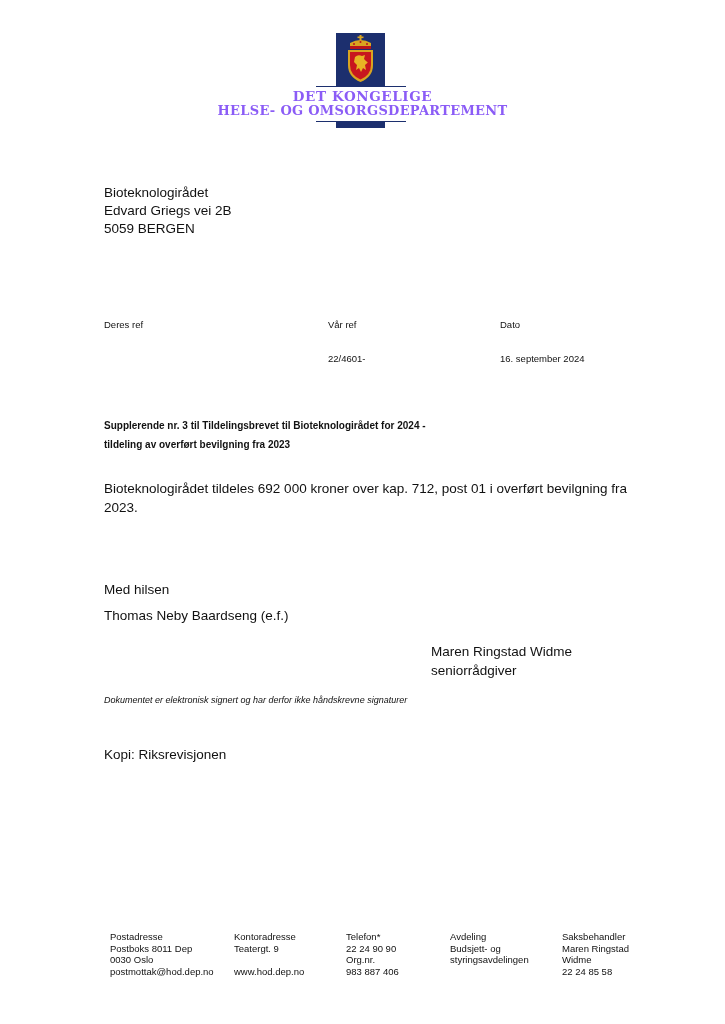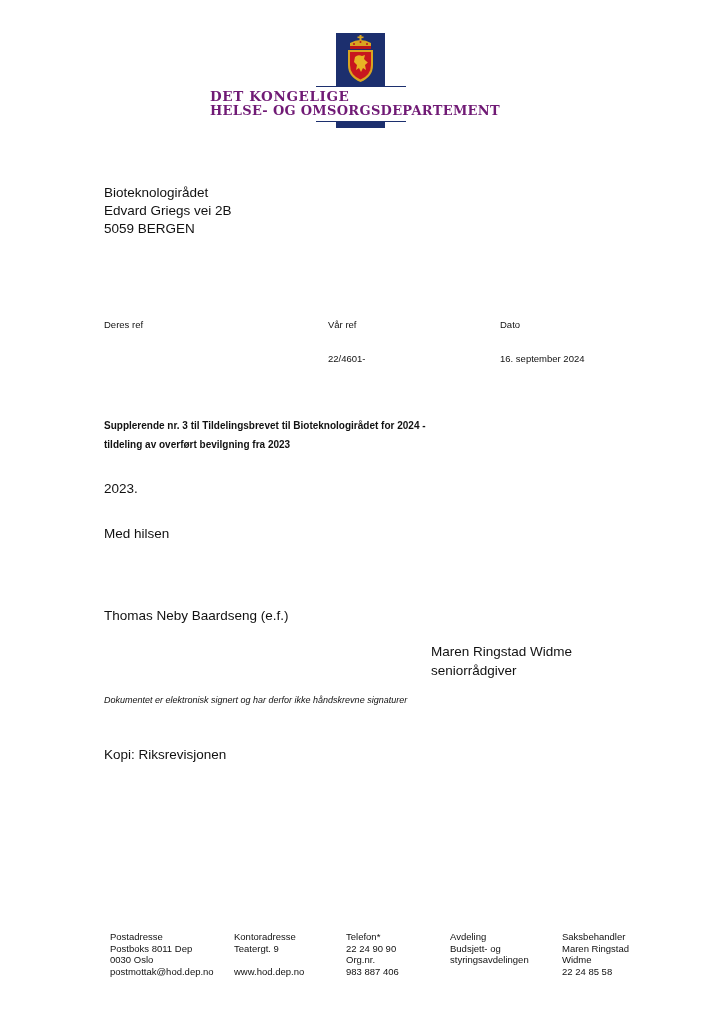--- a/index.html
+++ b/index.html
@@ -19,8 +19,8 @@
       position: absolute; left: 316px; top: 86px; width: 90px; height: 1px; background: #1c2f6e;
     }
     .logo-text {
-      position: absolute; left: 210px; width: 305px; text-align: left;
-      font-family: "DejaVu Serif", serif; font-weight: bold; color: #701a75;
+      position: absolute; left: 210px; width: 305px; text-align: center;
+      font-family: "DejaVu Serif", serif; font-weight: bold; color: #8b5cf6;
       letter-spacing: 0.6px; white-space: nowrap;
     }
     .logo-text.l1 { top: 88px; font-size: 13.5px; }

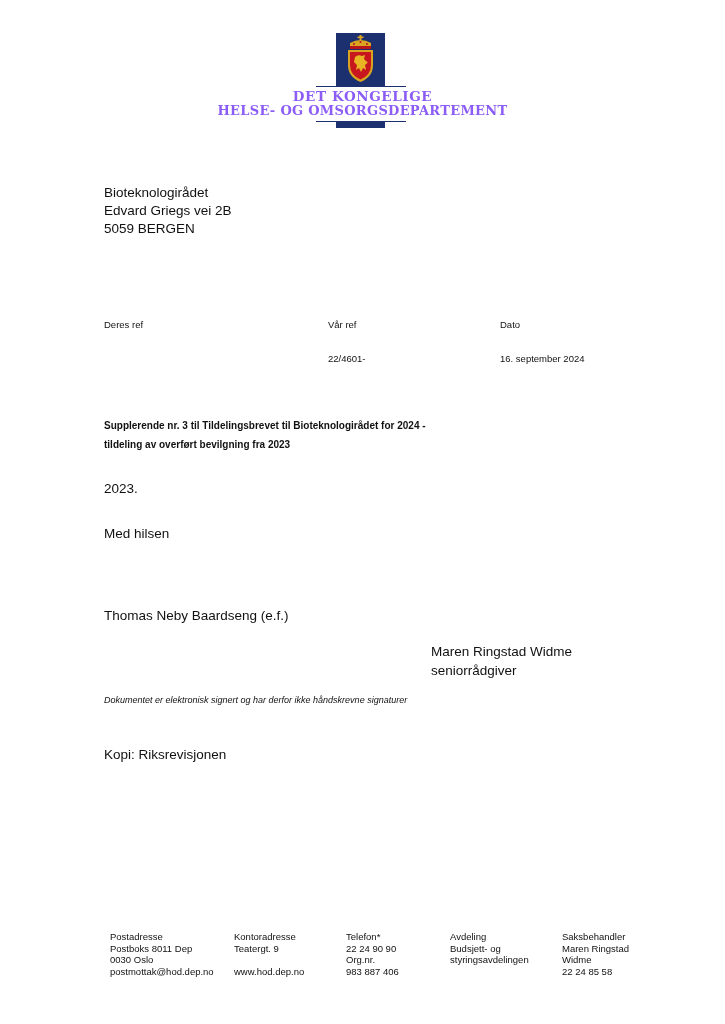--- a/index.html
+++ b/index.html
@@ -97,6 +97,7 @@
 </div>
 
 <div class="abs body-text">
+  <div>Bioteknologirådet tildeles 692 000 kroner over kap. 712, post 01 i overført bevilgning fra</div>
   <div>2023.</div>
 </div>
 

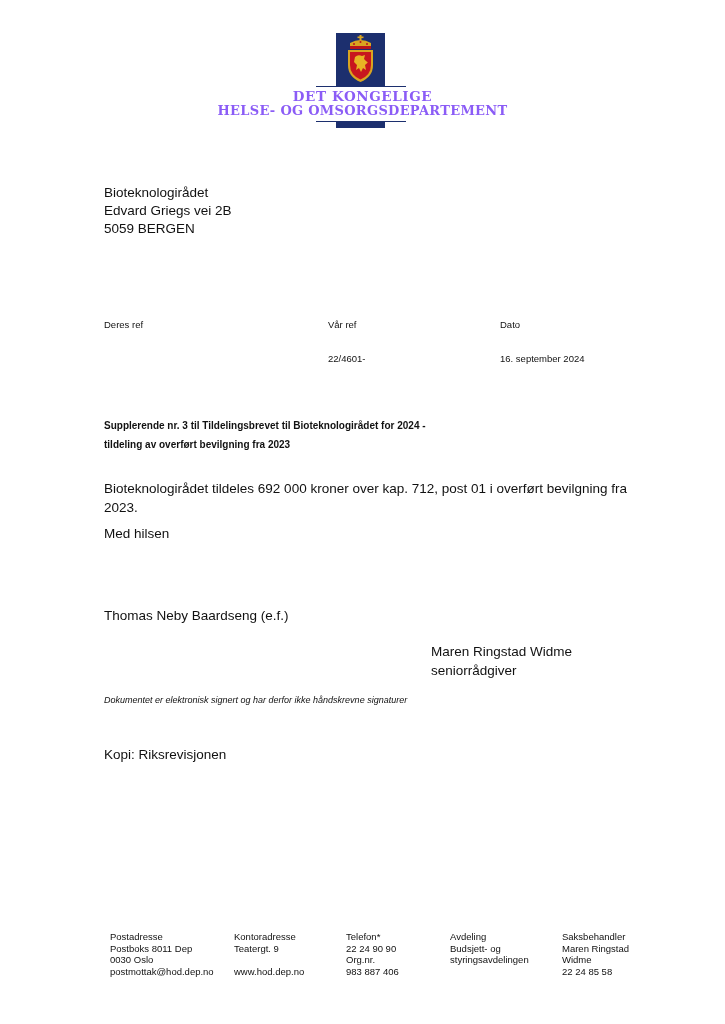--- a/index.html
+++ b/index.html
@@ -101,7 +101,7 @@
   <div>2023.</div>
 </div>
 
-<div class="abs p" style="left:104px; top:524px">Med hilsen</div>
+<div class="abs p" style="left:104px; top:580px">Med hilsen</div>
 
 <div class="abs p" style="left:104px; top:606px">
   <div>Thomas Neby Baardseng (e.f.)</div>

